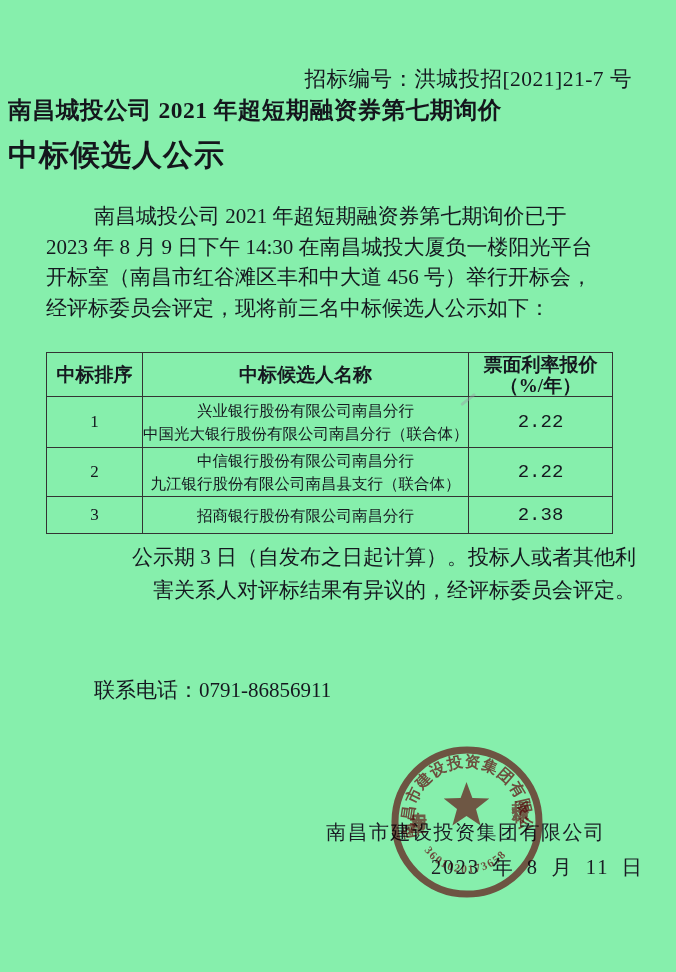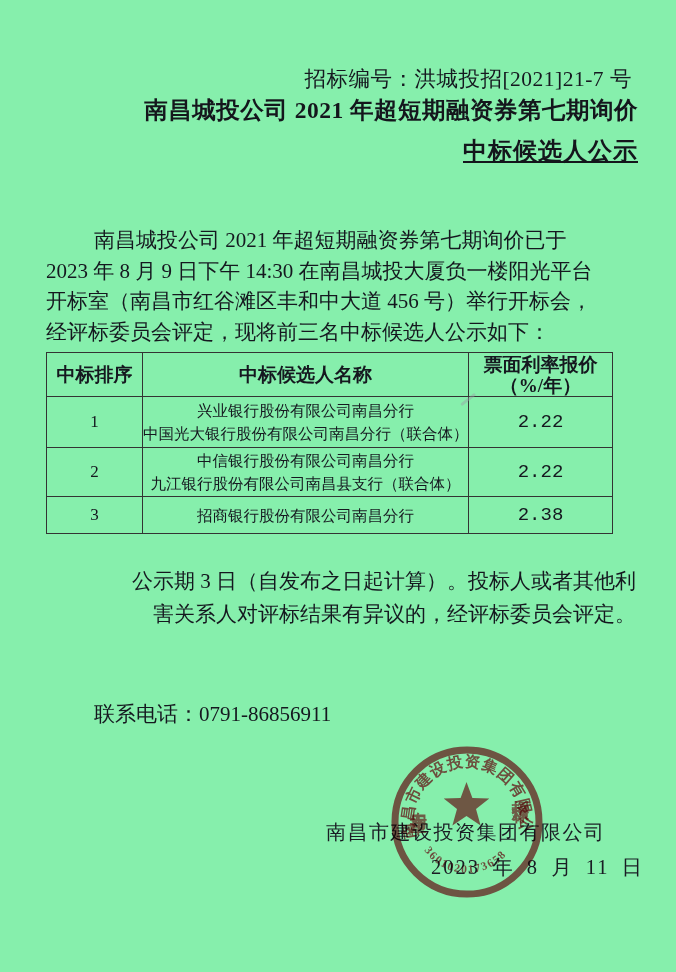--- a/index.html
+++ b/index.html
@@ -11,7 +11,7 @@
   }
   .abs{position:absolute;}
   .tender-no{top:64px;right:44px;font-size:21.5px;letter-spacing:.5px;color:#15181f;}
-  .title-wrap{left:8px;top:96px;width:630px;text-align:right;font-weight:700;color:#14161c;}
+  .title-wrap{left:8px;top:96px;width:630px;text-align:left;font-weight:700;color:#14161c;}
   .title-l1{font-size:23.5px;letter-spacing:.5px;line-height:1.2;}
   .title-l2{font-size:24px;letter-spacing:1px;margin-top:13px;line-height:1.2;text-decoration:underline;}
   .para{left:46px;width:590px;font-size:21px;line-height:30.7px;color:#15181f;}

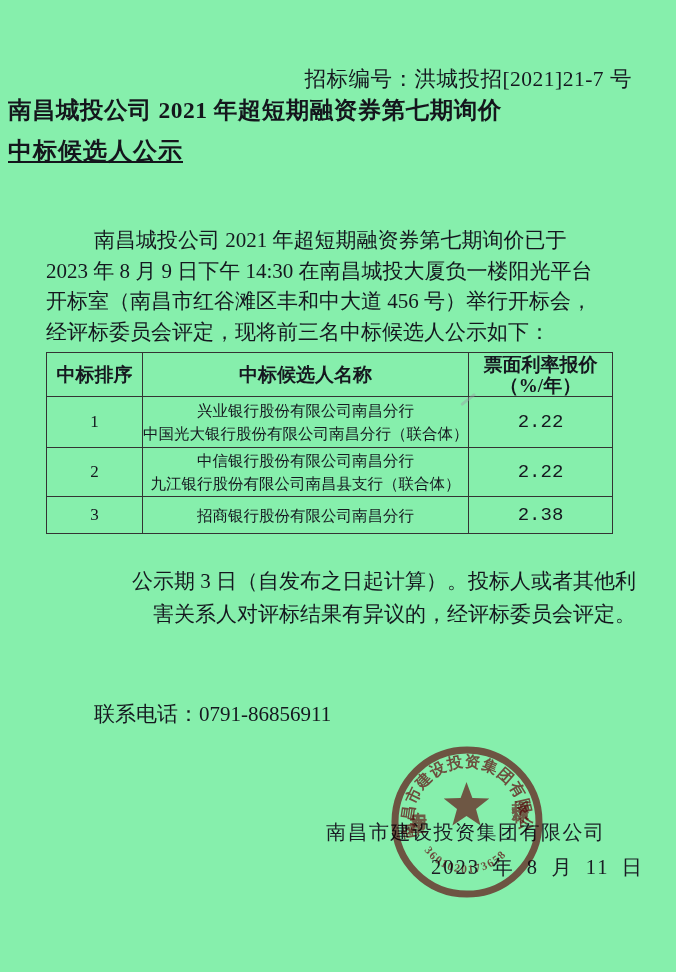--- a/index.html
+++ b/index.html
@@ -13,7 +13,7 @@
   .tender-no{top:64px;right:44px;font-size:21.5px;letter-spacing:.5px;color:#15181f;}
   .title-wrap{left:8px;top:96px;width:630px;text-align:left;font-weight:700;color:#14161c;}
   .title-l1{font-size:23.5px;letter-spacing:.5px;line-height:1.2;}
-  .title-l2{font-size:24px;letter-spacing:1px;margin-top:13px;line-height:1.2;text-decoration:underline;}
+  .title-l2{font-size:30px;letter-spacing:1px;margin-top:13px;line-height:1.2;}
   .para{left:46px;width:590px;font-size:21px;line-height:30.7px;color:#15181f;}
   .para div{white-space:nowrap;}
   .para .indent{text-indent:48px;margin-top:24px;}

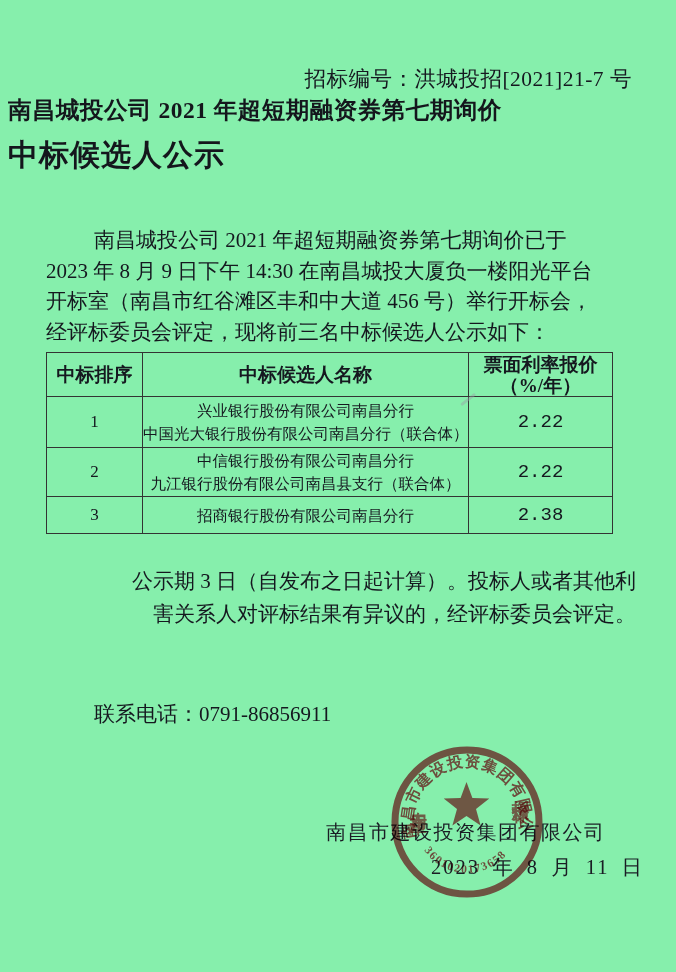--- a/index.html
+++ b/index.html
@@ -16,7 +16,7 @@
   .title-l2{font-size:30px;letter-spacing:1px;margin-top:13px;line-height:1.2;}
   .para{left:46px;width:590px;font-size:21px;line-height:30.7px;color:#15181f;}
   .para div{white-space:nowrap;}
-  .para .indent{text-indent:48px;margin-top:24px;}
+  .para .indent{text-indent:48px;}
   .intro{top:201px;}
   .notice{top:541px;line-height:32.8px;text-align:right;}
   .supervisor{top:607px;line-height:32.8px;}

